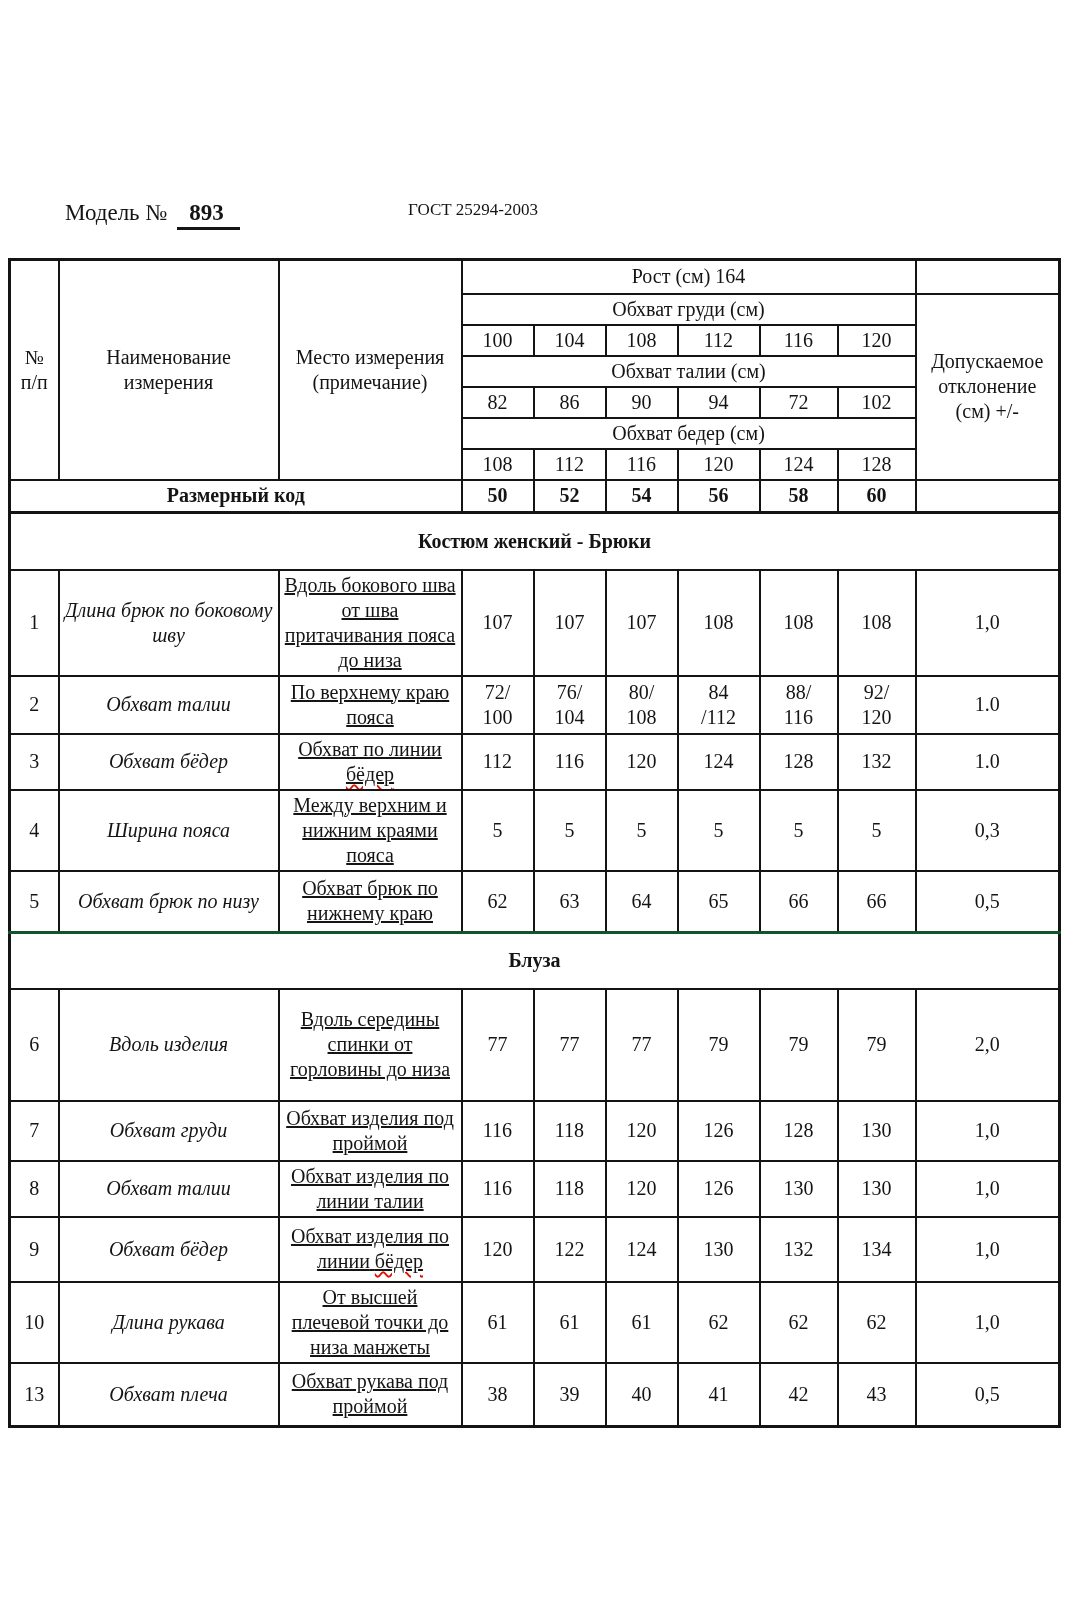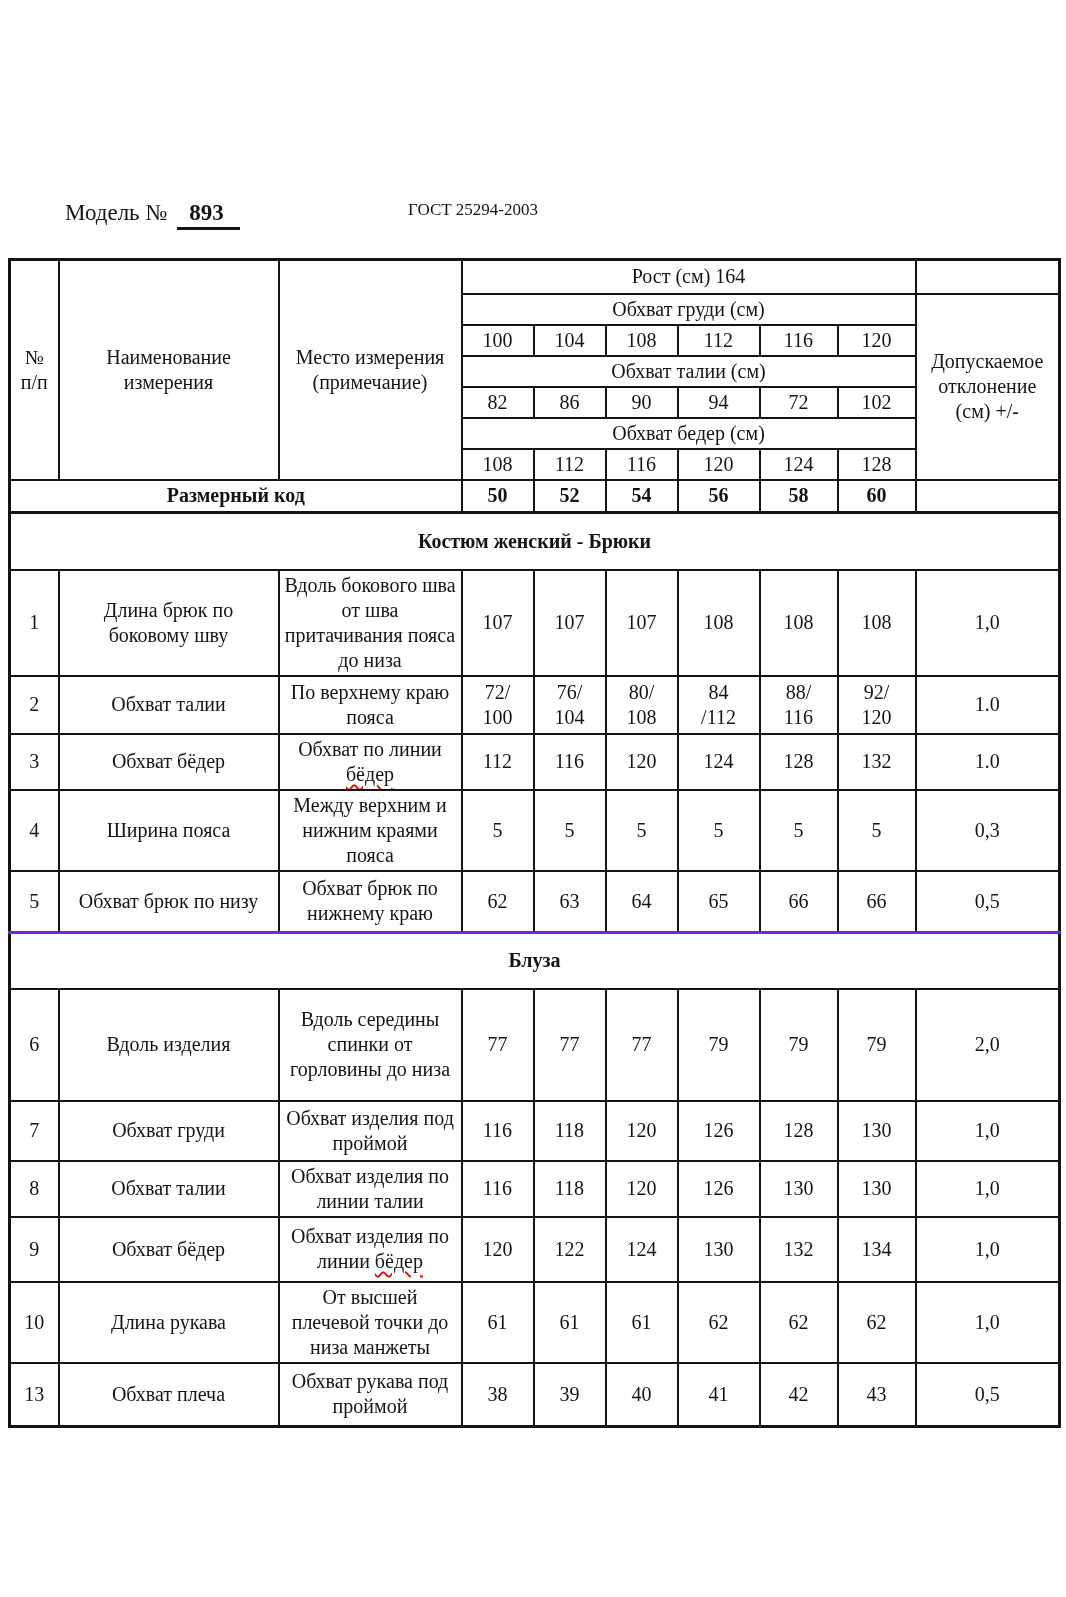--- a/index.html
+++ b/index.html
@@ -38,7 +38,7 @@
   }
   td.nt {
     text-align: justify;
-    padding: 3px 9px; font-size: 19px; line-height: 1.38;
+    padding: 3px 9px; font-size: 19px; line-height: 1.38; text-decoration: underline;
   }
   td.v { white-space: pre-line; }
   td.bold { font-weight: bold; margin-top: 36px; }

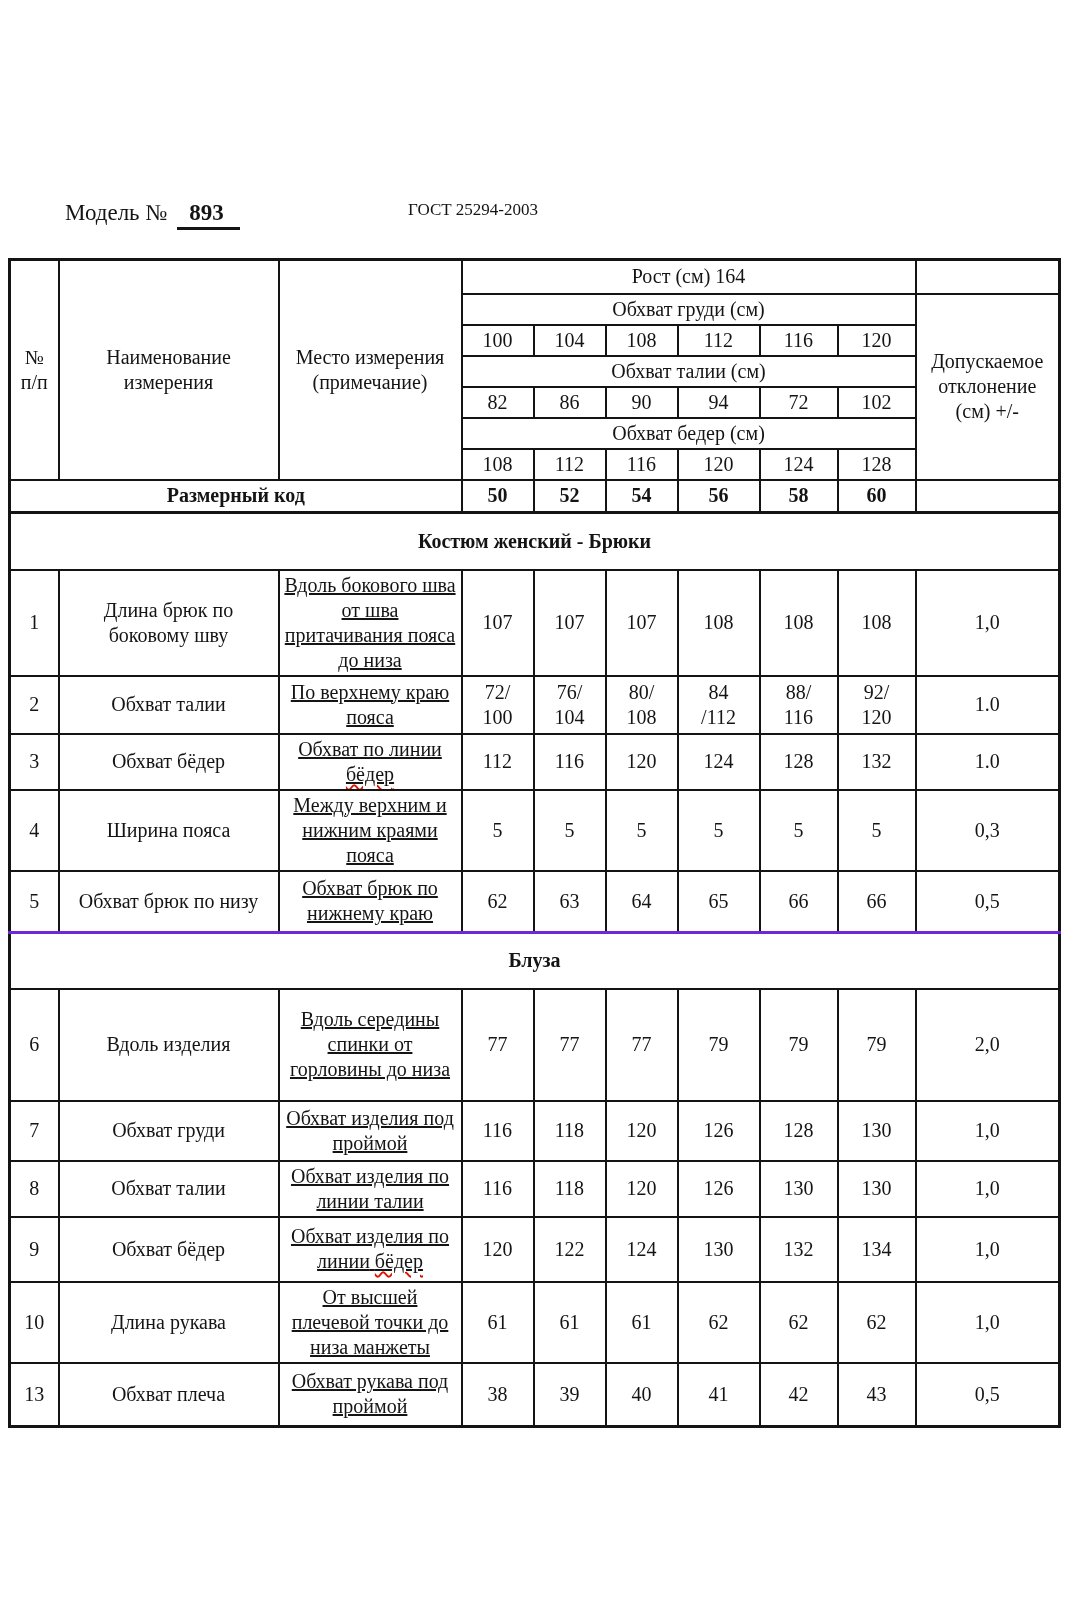--- a/index.html
+++ b/index.html
@@ -34,7 +34,7 @@
   td.hdr { font-size: 20px; margin-left: 44px; }
   td.nm {
     text-align: justify; text-align-last: auto;
-    padding: 3px 8px 3px 10px; font-size: 20px;
+    padding: 3px 8px 3px 10px; font-size: 20px; font-style: italic;
   }
   td.nt {
     text-align: justify;

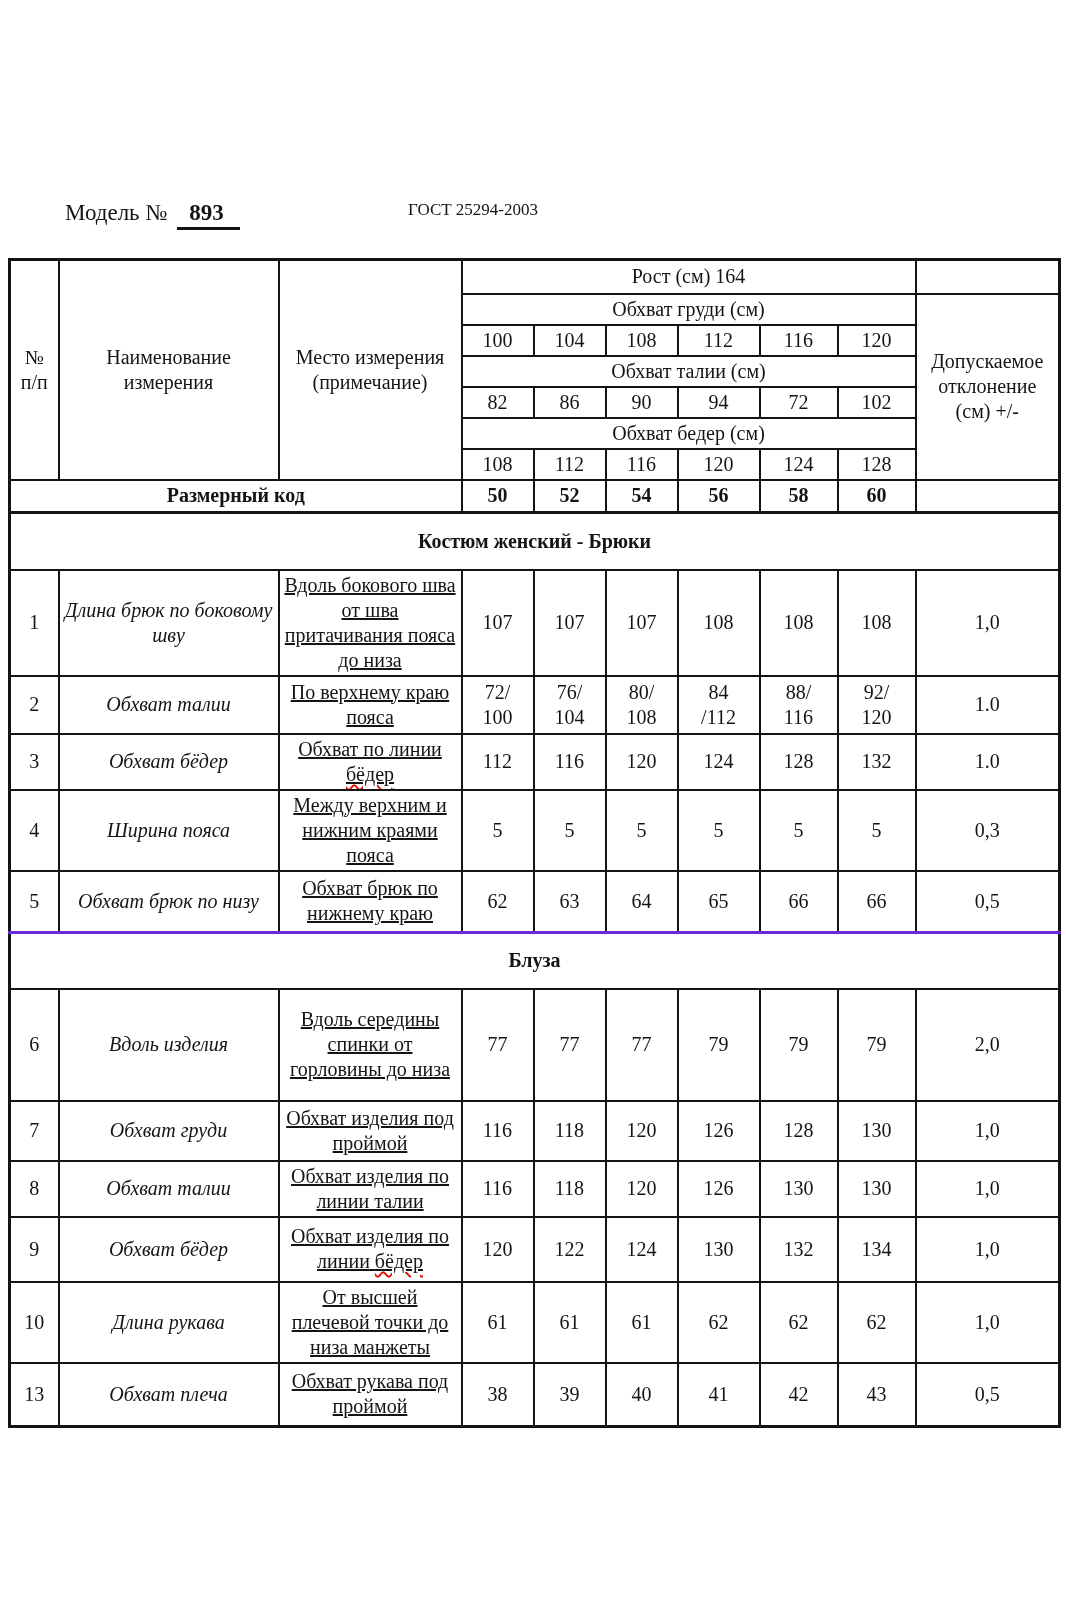--- a/index.html
+++ b/index.html
@@ -46,7 +46,7 @@
   td.section {
     font-weight: bold; font-size: 22px; padding: 6px 4px;
   }
-  tr.section-top td { border-top: 3px solid #6d28d9; }
+  tr.section-top td { border-top: 3px solid #14532d; }
   .sq { text-decoration: underline wavy #e01000 2px; text-underline-offset: 3px; text-align: right; }
 </style>
 </head>

